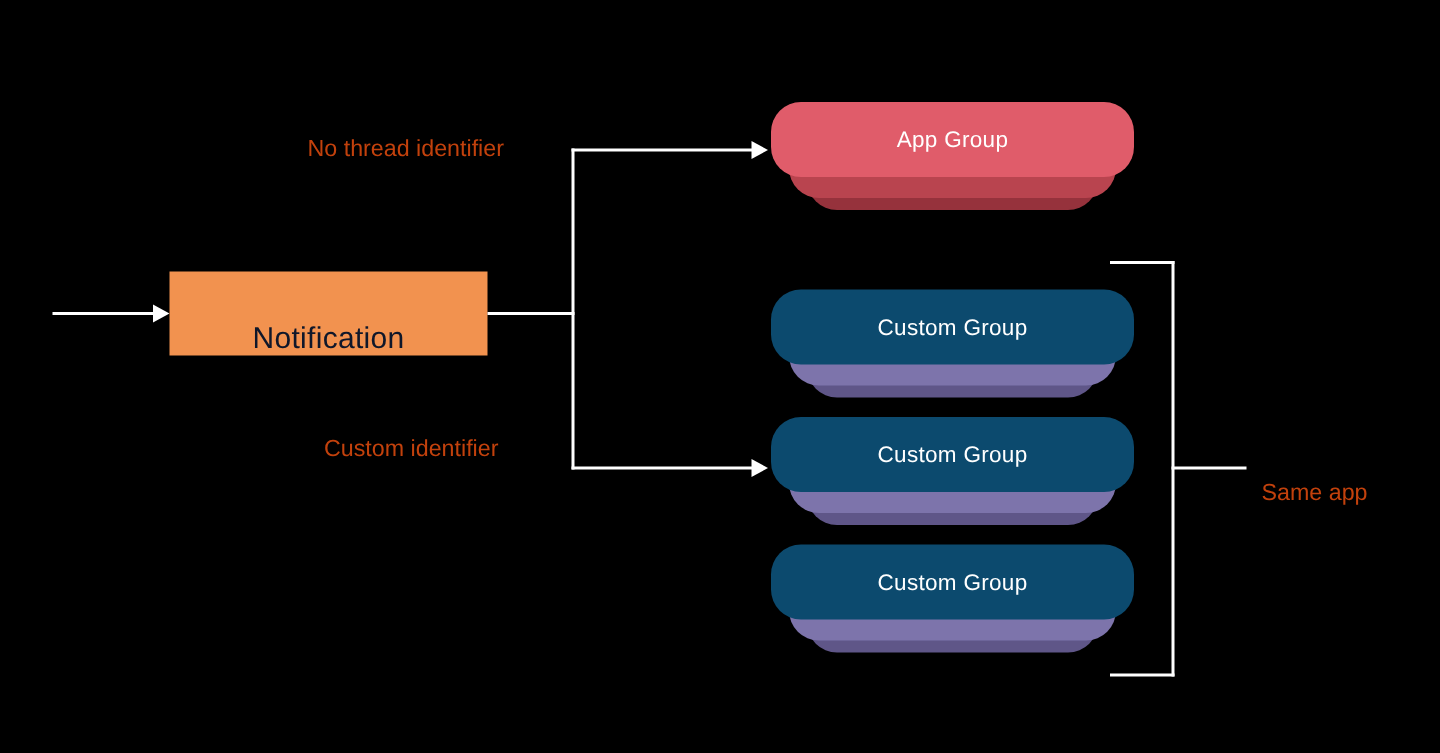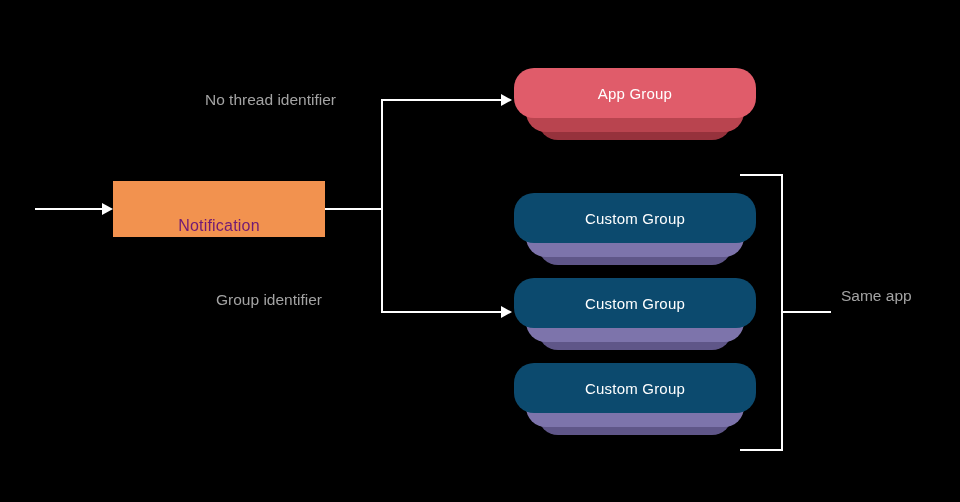--- a/index.html
+++ b/index.html
@@ -124,7 +124,7 @@
 
   
   .edge-label {
-    color: #a3a3a3;
+    color: #c2410c;
     font-size: 15.5px;
     white-space: nowrap;
     line-height: 1;

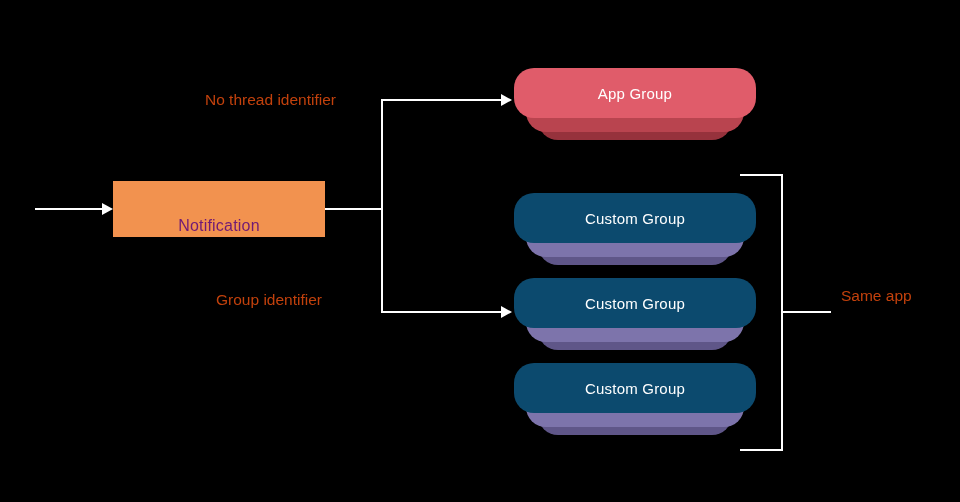--- a/index.html
+++ b/index.html
@@ -36,8 +36,8 @@
     justify-content: center;
   }
   .notif-label {
-    color: #701a75;
-    font-size: 16px;
+    color: #0f172a;
+    font-size: 20px;
     letter-spacing: 0.2px;
     line-height: 1;
     margin-top: 34px;

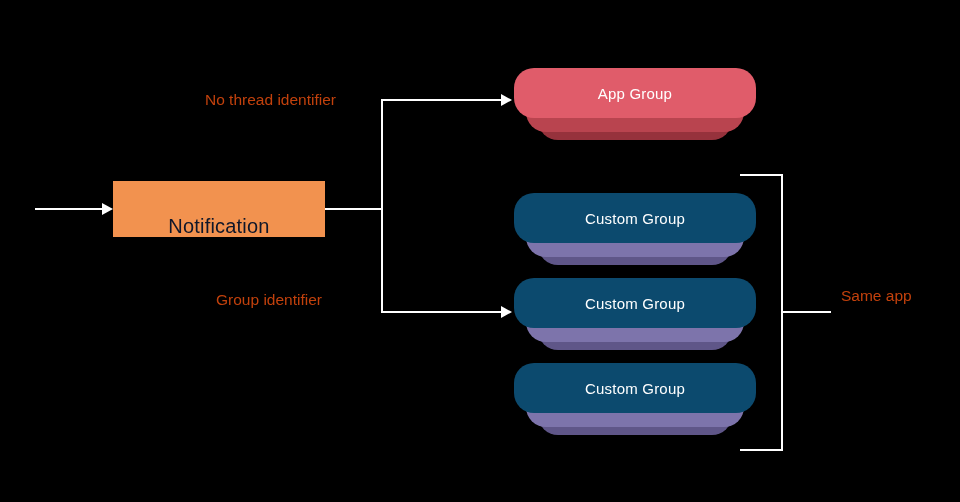--- a/index.html
+++ b/index.html
@@ -153,7 +153,7 @@
   <div class="abs arrow-head" style="left:501px; top:306px;"></div>
 
   <div class="abs edge-label" style="left:205px; top:92px;">No thread identifier</div>
-  <div class="abs edge-label" style="left:216px; top:292px;">Group identifier</div>
+  <div class="abs edge-label" style="left:216px; top:292px;">Custom identifier</div>
 
   <div class="stack stack-red" style="left:514px; top:68px;">
     <div class="layer layer-3"></div>

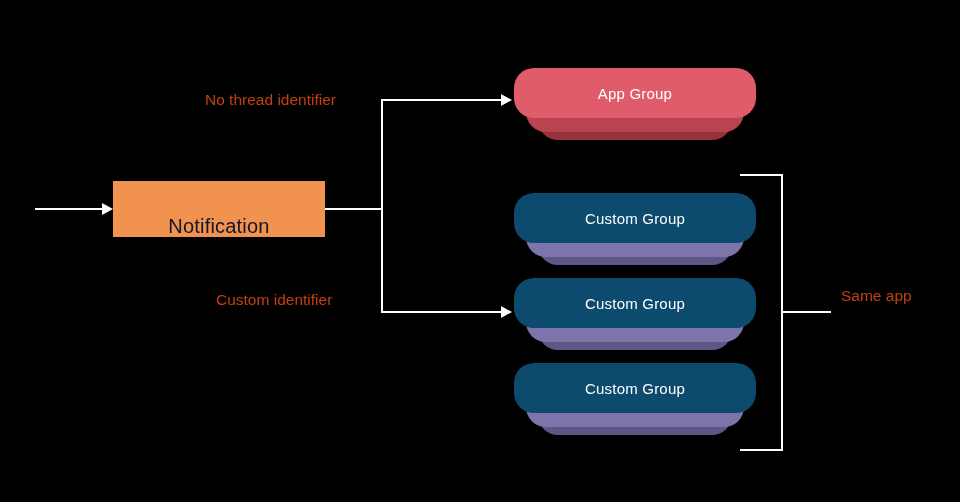--- a/index.html
+++ b/index.html
@@ -192,7 +192,7 @@
   <div class="abs bracket-h" style="left:740px; top:449px; width:43px;"></div>
   <div class="abs bracket-h" style="left:781px; top:311px; width:50px;"></div>
 
-  <div class="abs edge-label" style="left:841px; top:288px;">Same app</div>
+  <div class="abs edge-label" style="left:841px; top:321px;">Same app</div>
 
 </div>
 

